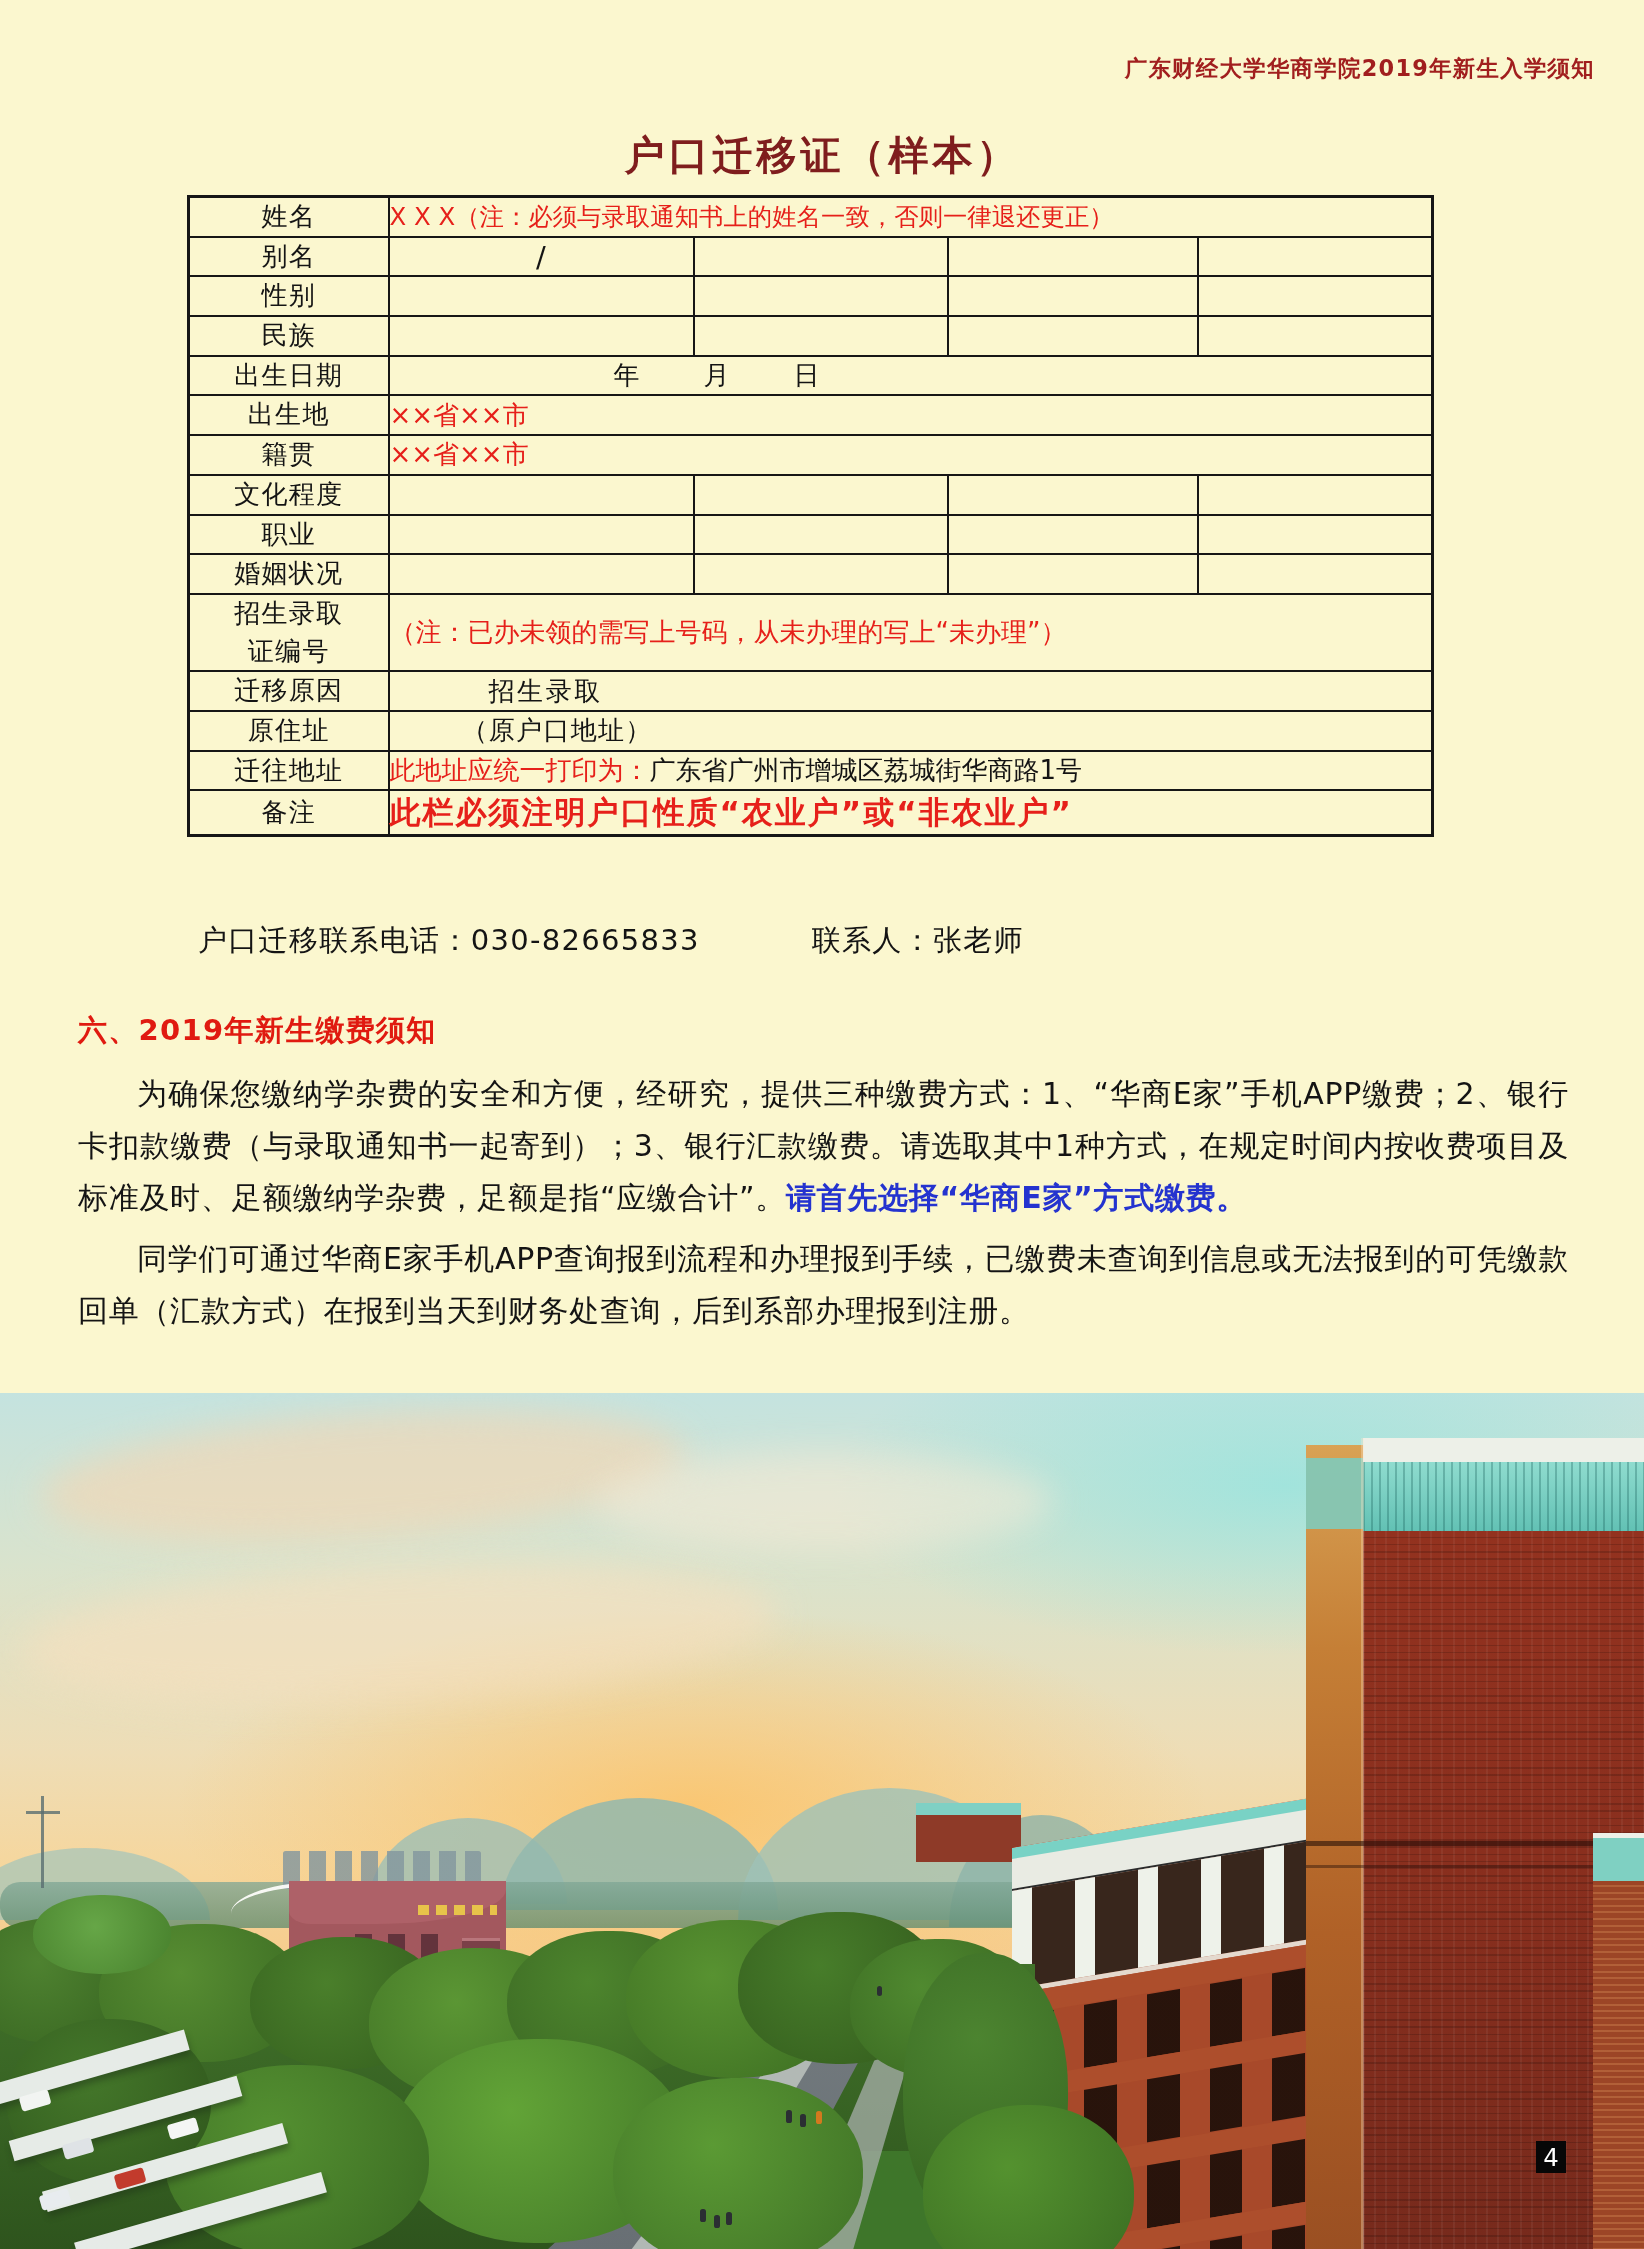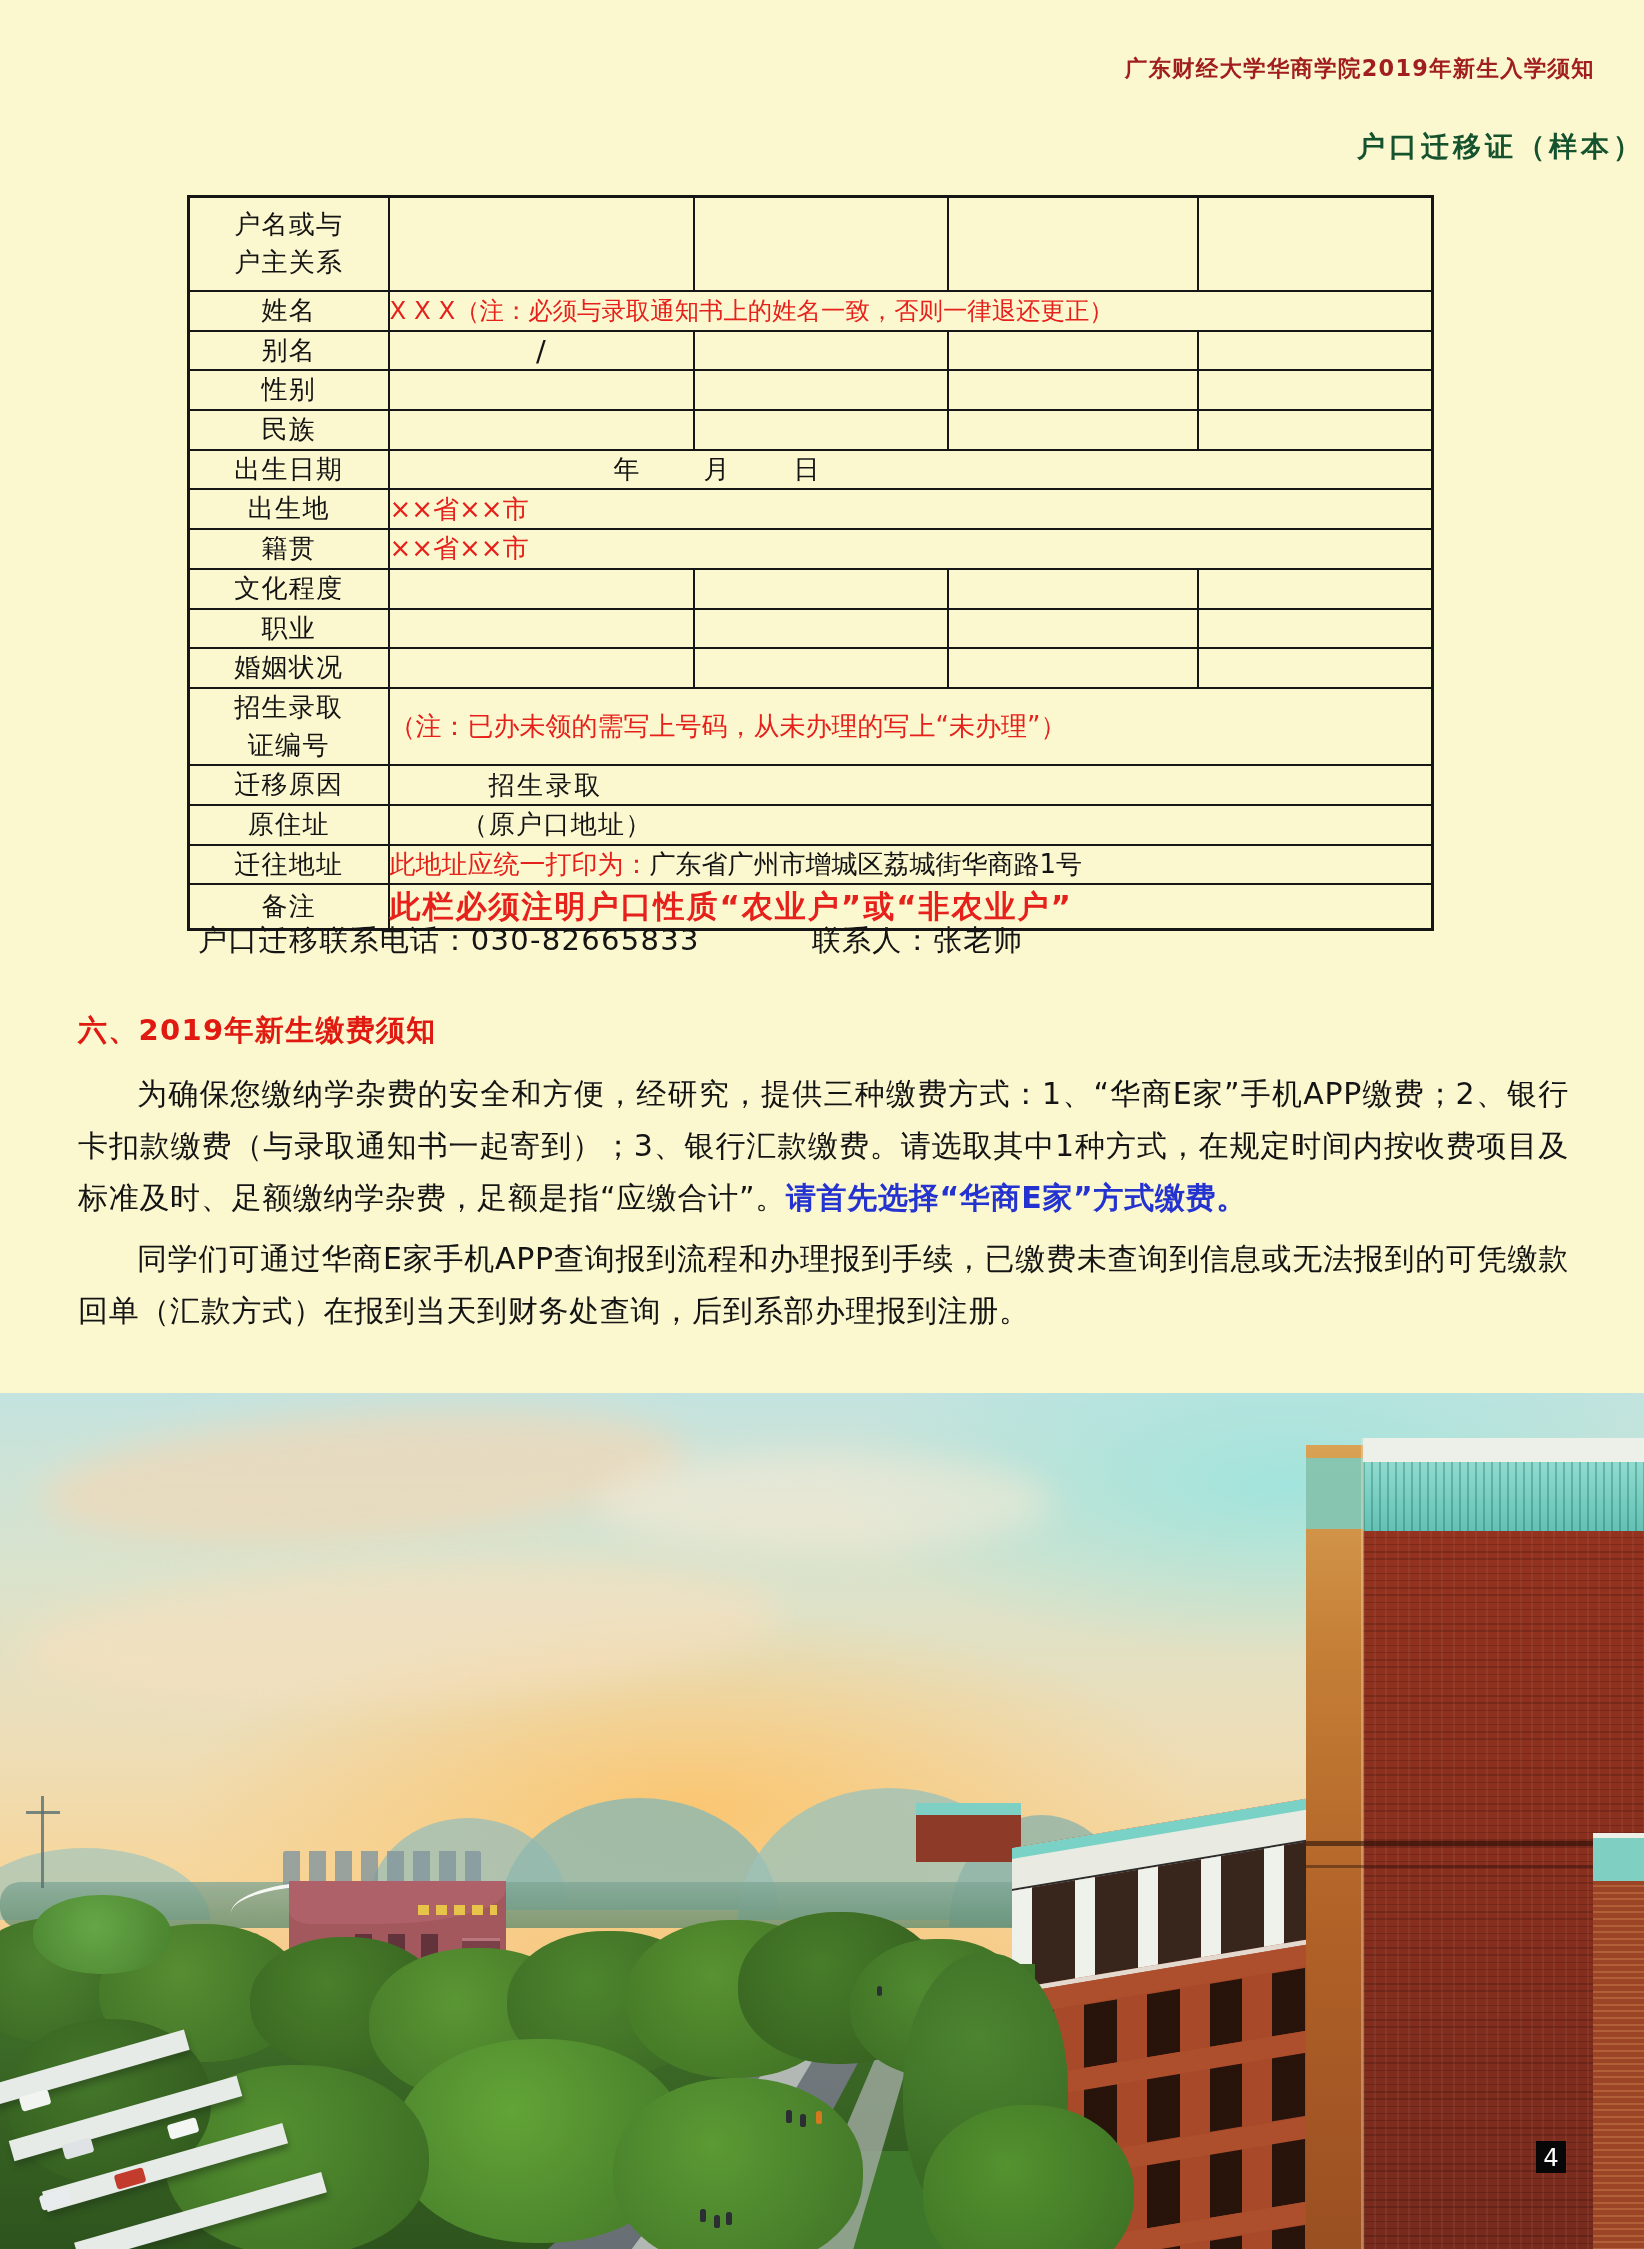--- a/index.html
+++ b/index.html
@@ -8,7 +8,7 @@
 
   
   .hdr{position:absolute;top:53px;right:50px;font-size:22.4px;font-weight:700;color:#A11E1E;letter-spacing:1.3px;}
-  .doc-title{position:absolute;top:128px;left:0;width:100%;text-align:right;font-size:28px;font-weight:700;color:#14532d;letter-spacing:4px;}
+  .doc-title{position:absolute;top:128px;left:0;width:100%;text-align:center;font-size:40px;font-weight:700;color:#7f1d1d;letter-spacing:4px;}
 
   
   table.hukou{position:absolute;top:195px;left:187px;width:1244px;border-collapse:collapse;table-layout:fixed;background:#FBF7CF;}

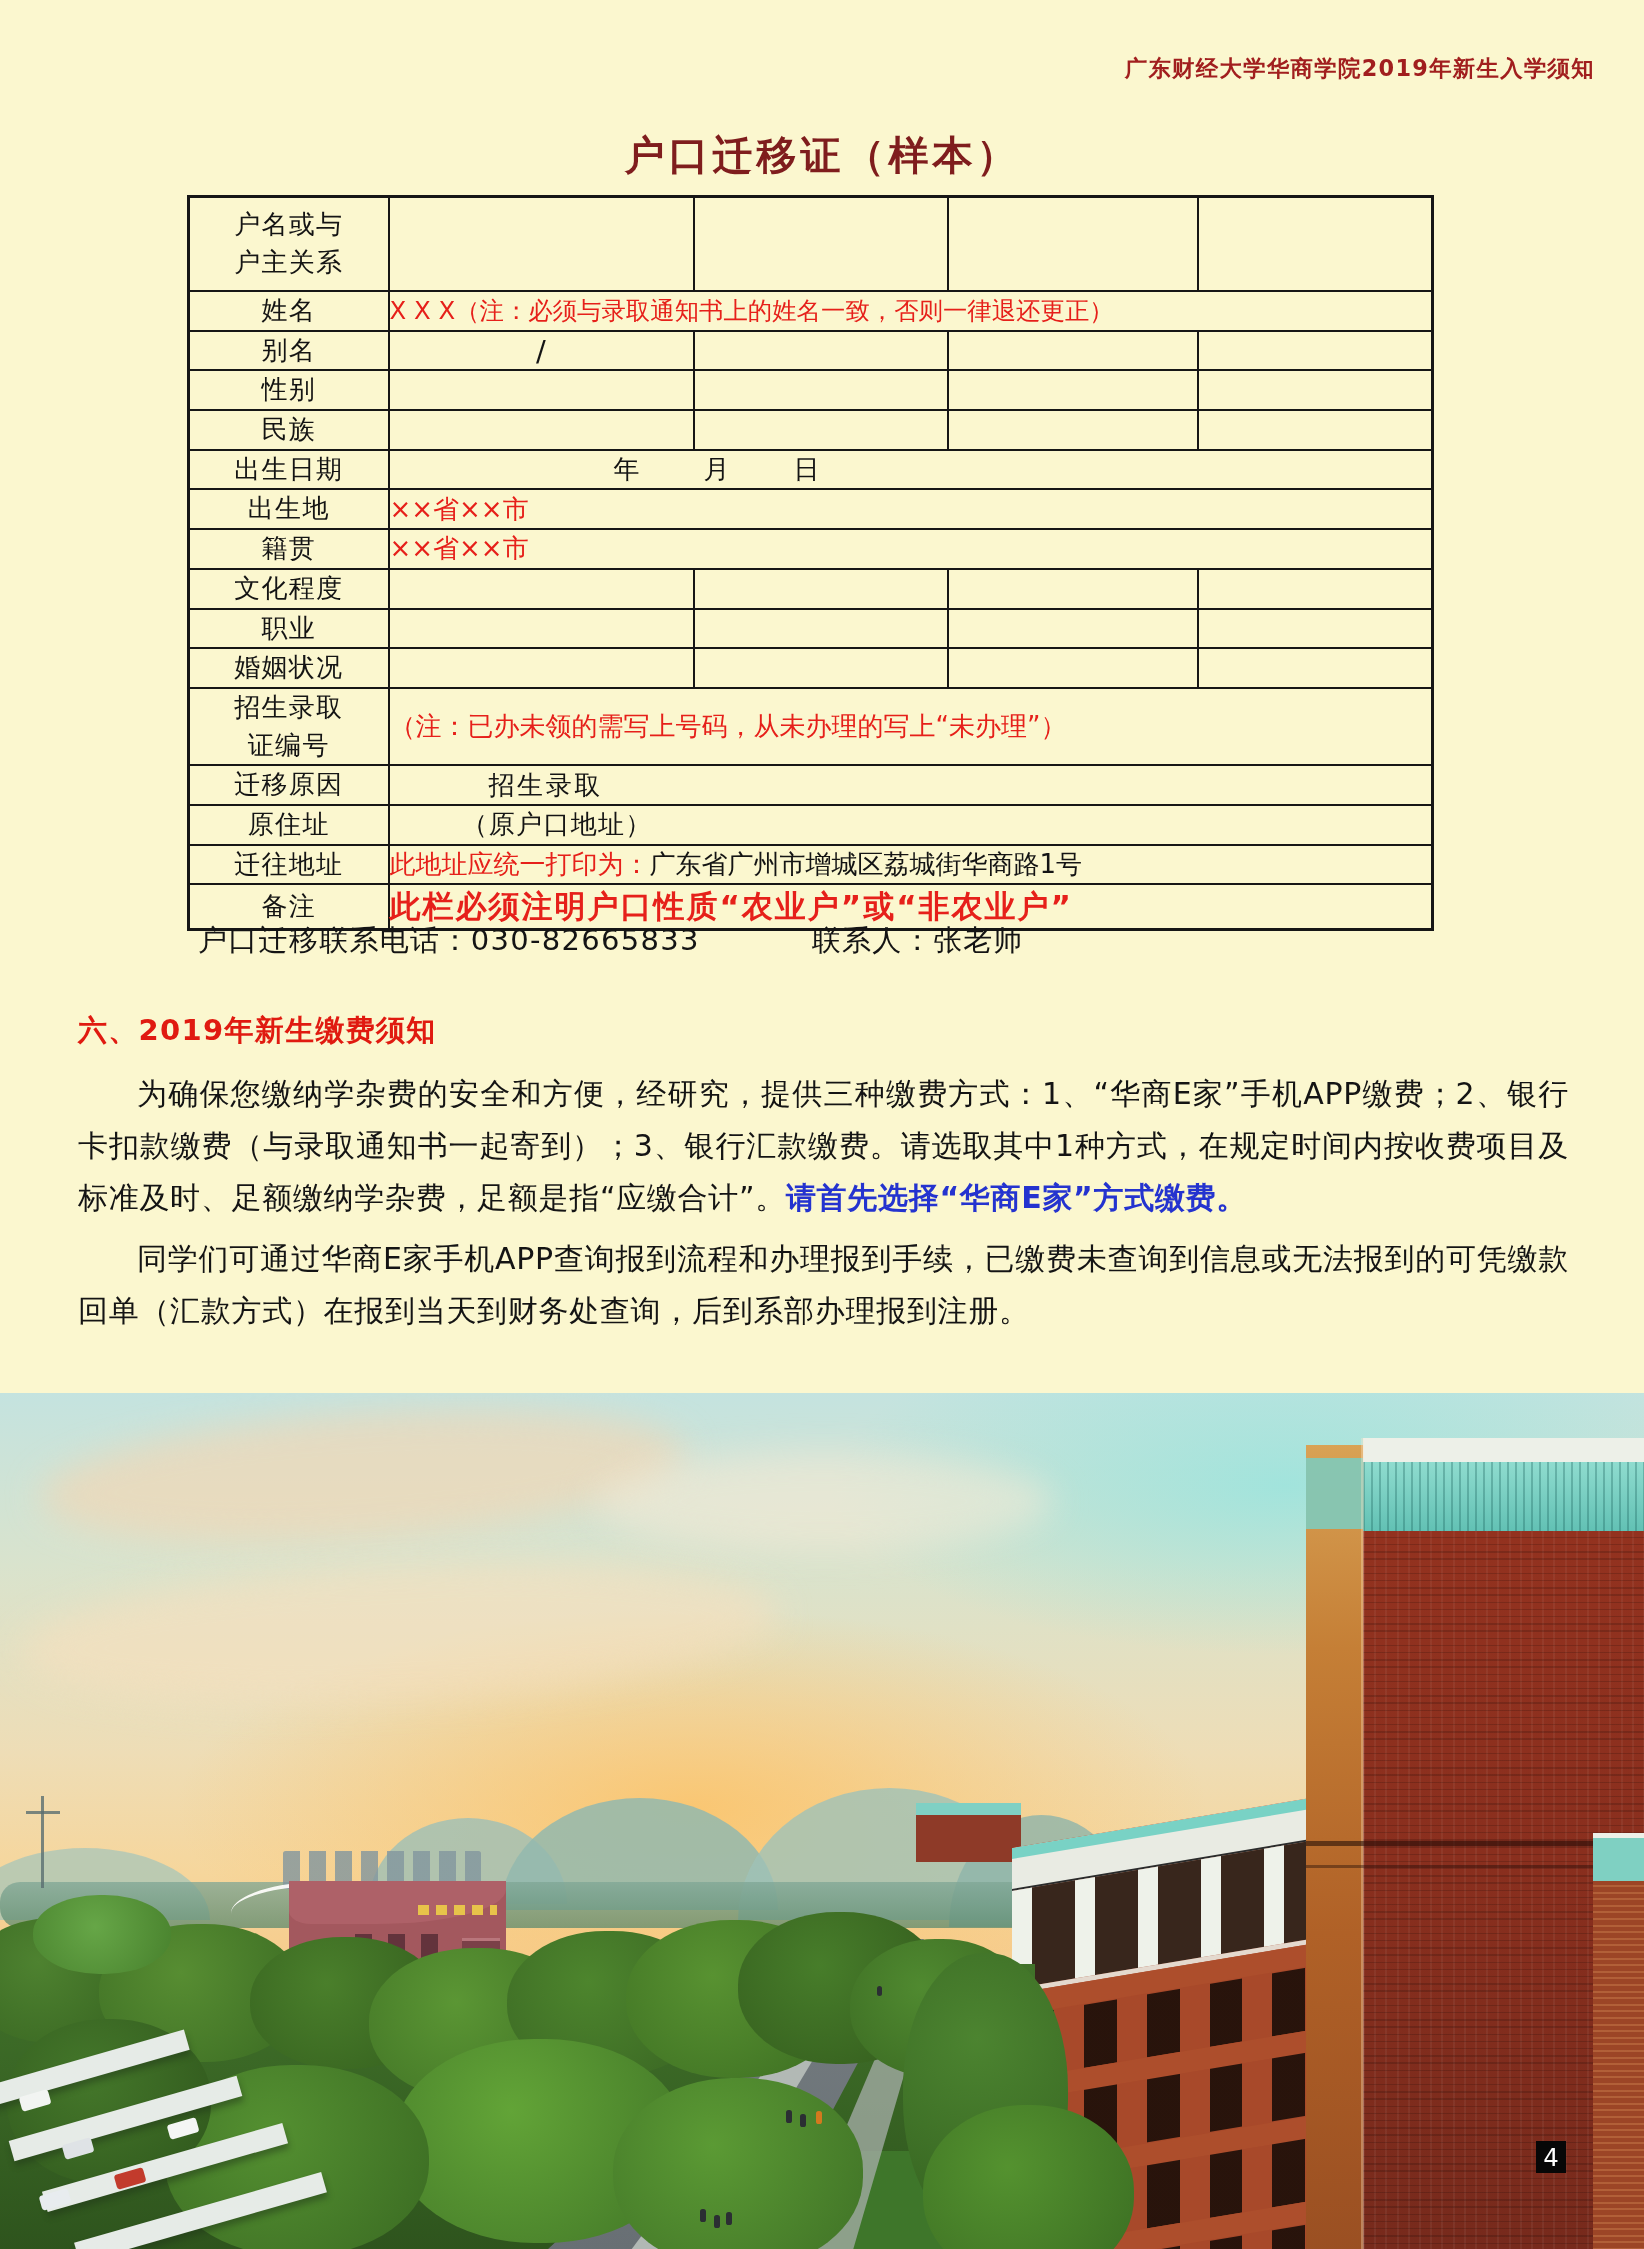--- a/index.html
+++ b/index.html
@@ -174,14 +174,6 @@
         <col style="width:235px">
     </colgroup>
     <tbody>
-      <tr class="h-tall">
-        <td class="lbl">户名或与
-户主关系</td>
-        <td class="cell"></td>
-        <td class="cell"></td>
-        <td class="cell"></td>
-        <td class="cell"></td>
-      </tr>
       <tr class="h-std">
         <td class="lbl">姓名</td>
         <td class="span4 red note" colspan="4">X X X（注：必须与录取通知书上的姓名一致，否则一律退还更正）</td>

